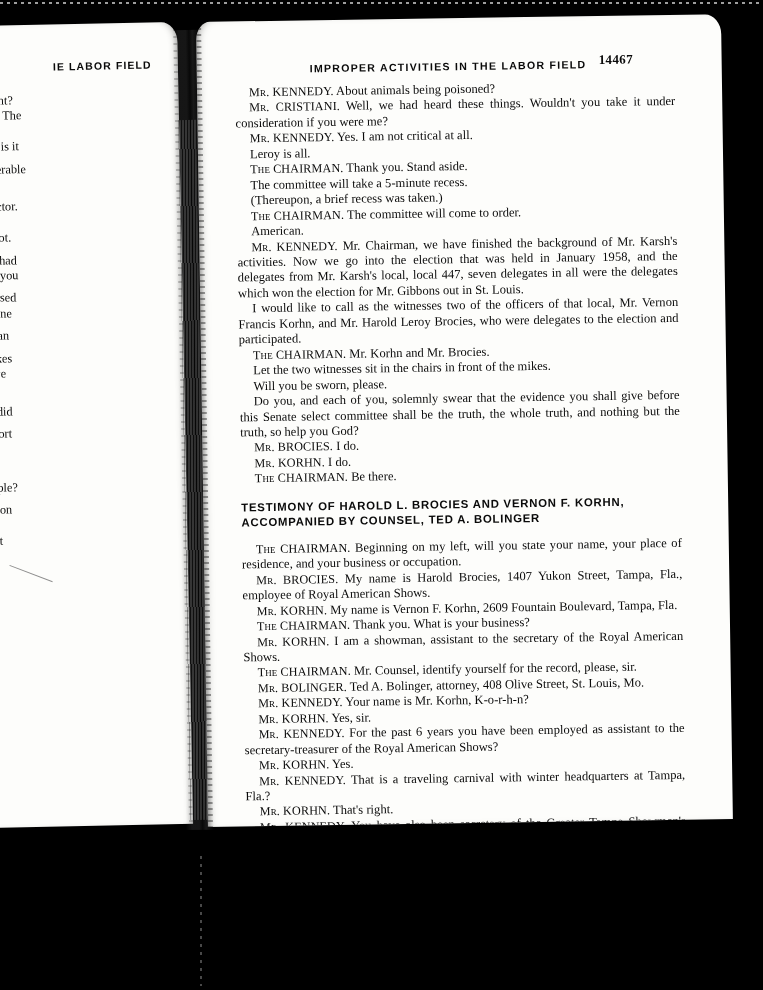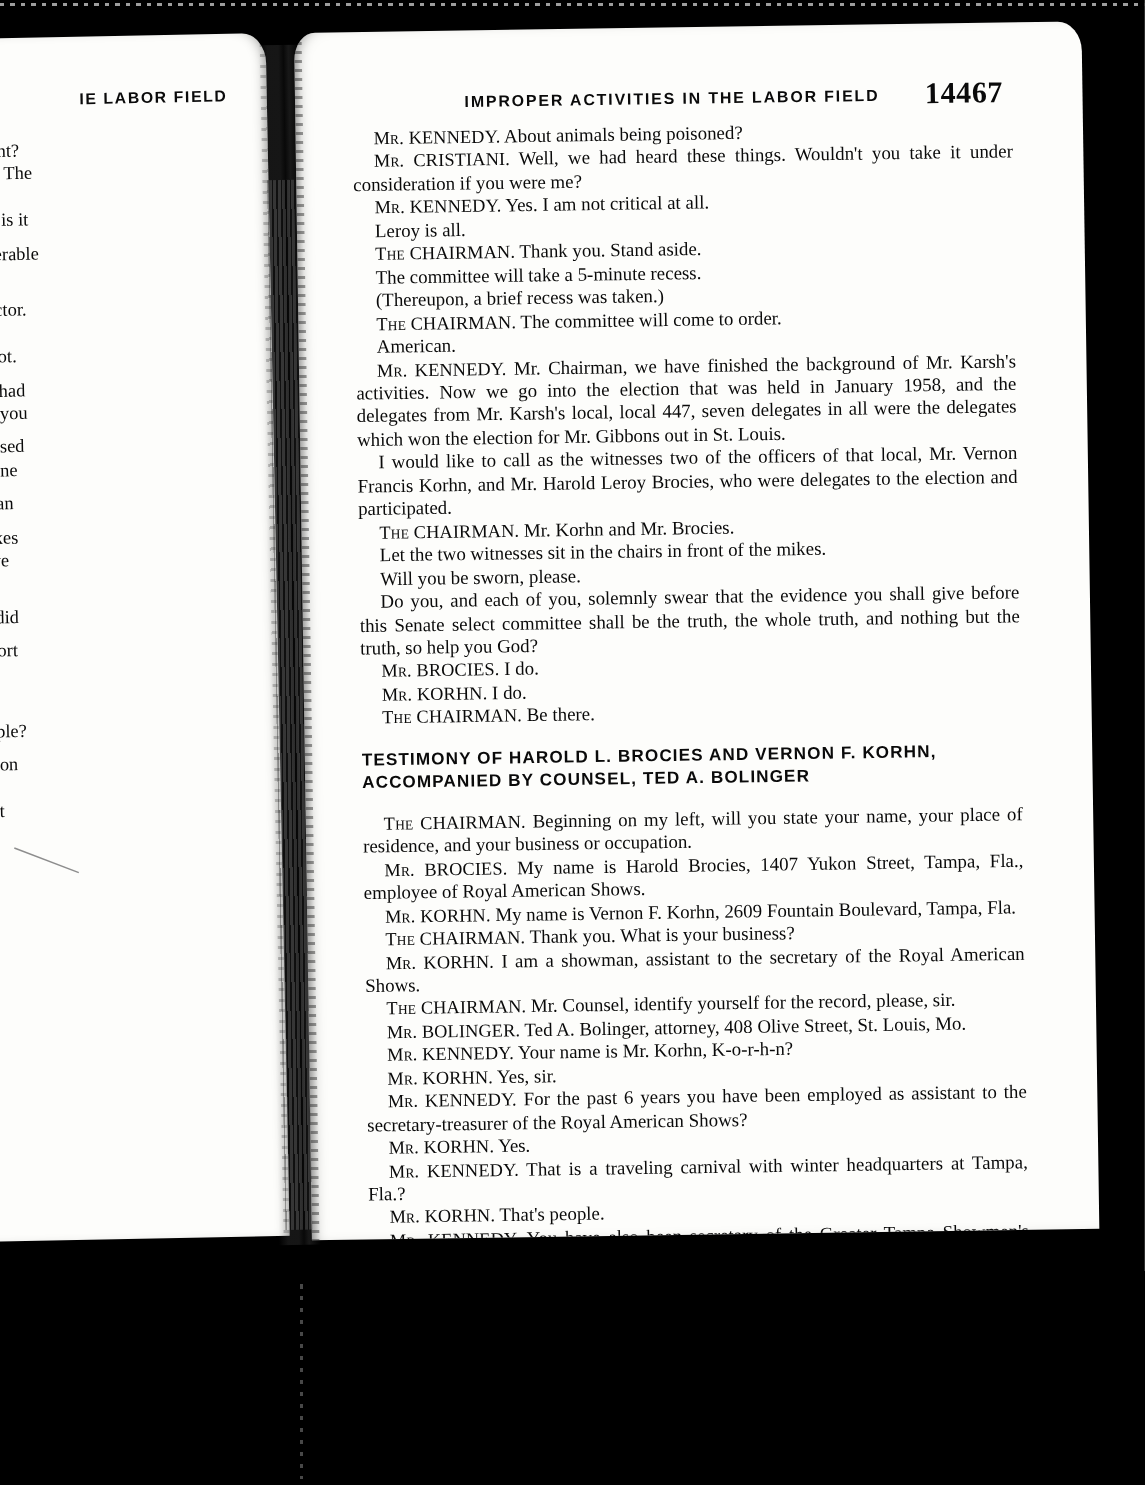--- a/index.html
+++ b/index.html
@@ -128,9 +128,9 @@
   }
   #page-right .folio {
     position: absolute;
-    left: 420px;
+    left: 402px;
     top: -6px;
-    font-size: 20px;
+    font-size: 13px;
     font-family: "Liberation Serif", serif;
     font-weight: 700;
     letter-spacing: .4px;

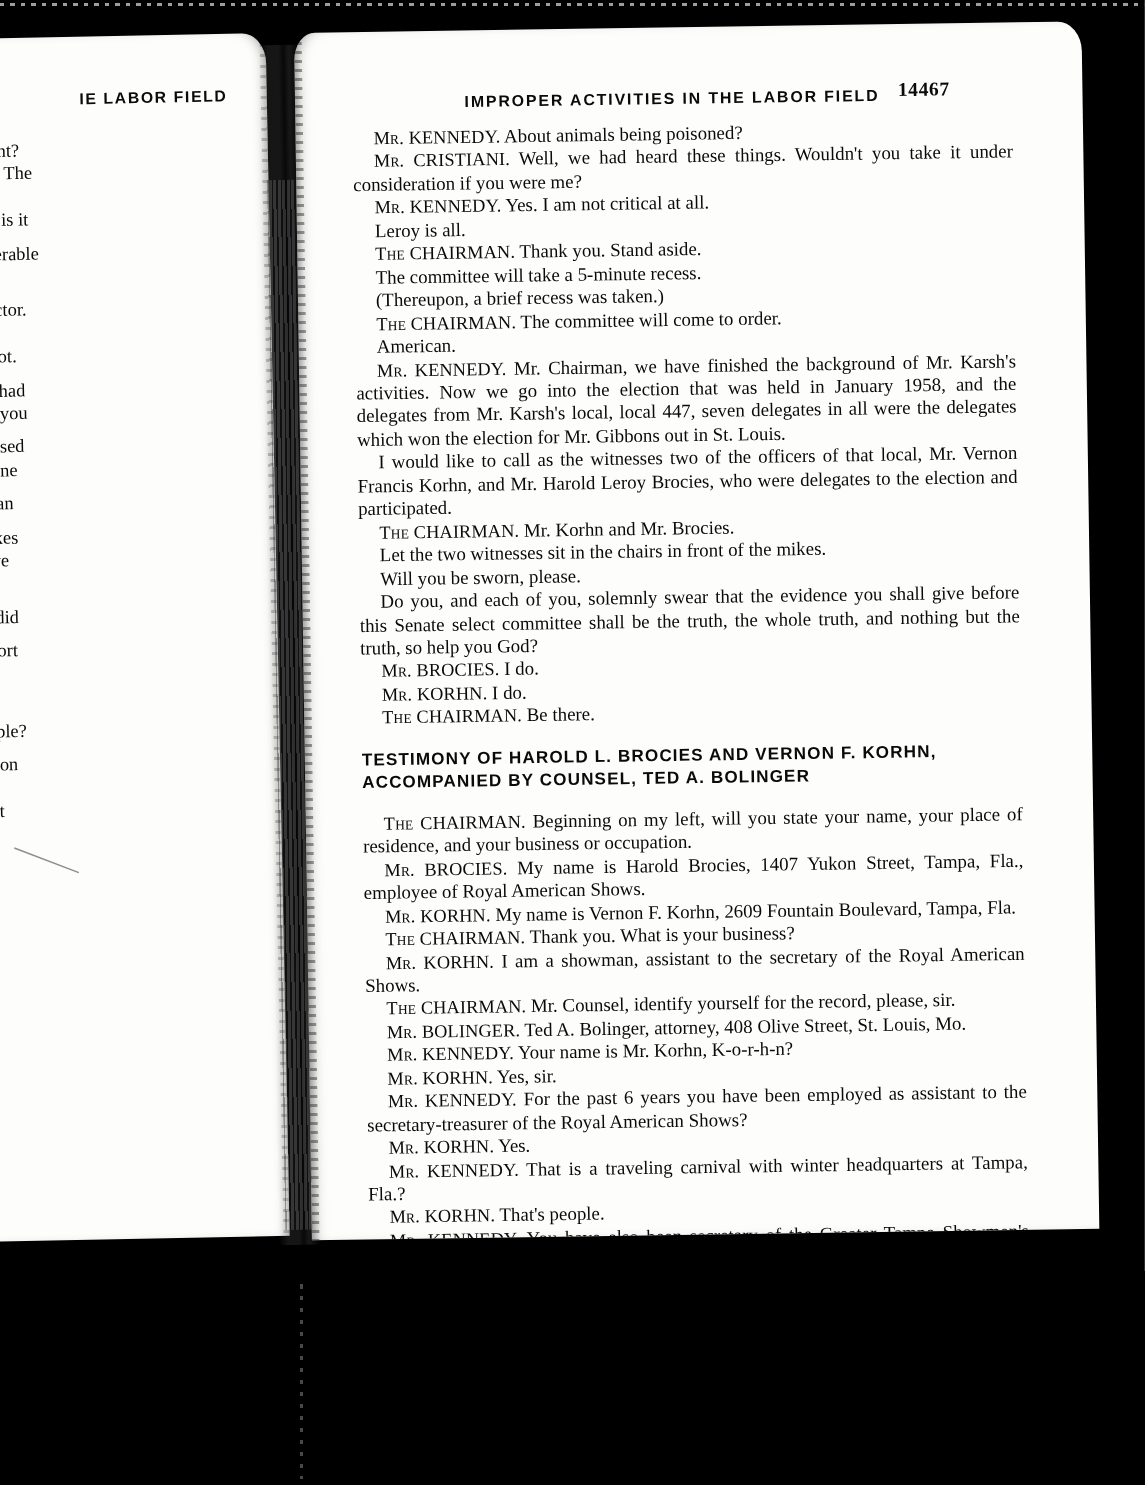--- a/index.html
+++ b/index.html
@@ -341,7 +341,7 @@
           <p><span class="sc">Mr. KENNEDY.</span><span> For the past 6 years you have been employed as assistant to the secretary-treasurer of the Royal American Shows?</span></p>
           <p><span class="sc">Mr. KORHN.</span><span> Yes.</span></p>
           <p><span class="sc">Mr. KENNEDY.</span><span> That is a traveling carnival with winter headquarters at Tampa, Fla.?</span></p>
-          <p><span class="sc">Mr. KORHN.</span><span> That's people.</span></p>
+          <p><span class="sc">Mr. KORHN.</span><span> That's right.</span></p>
           <p><span class="sc">Mr. KENNEDY.</span><span> You have also been secretary of the Greater Tampa Showmen's Association?</span></p>
         </div>
     </div>

